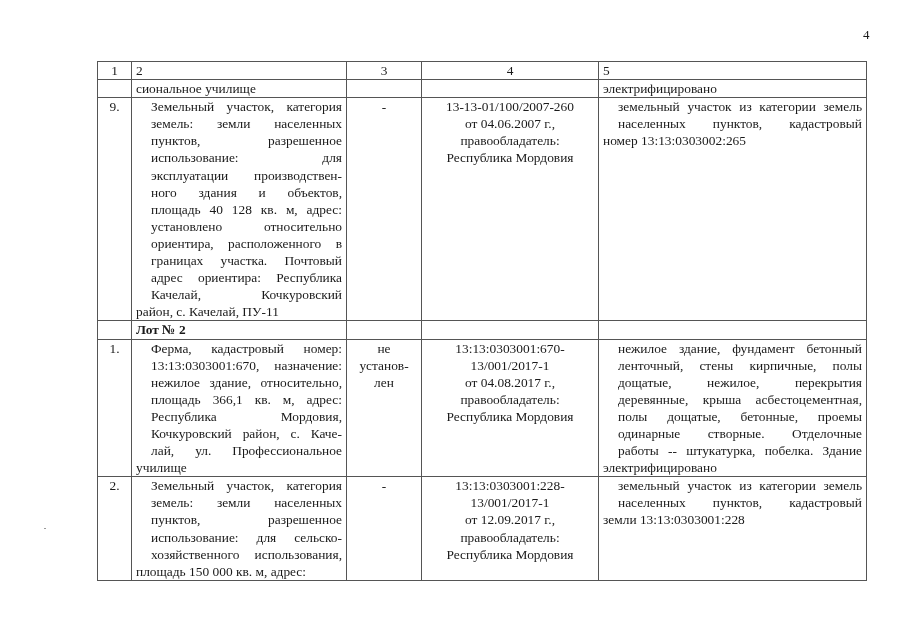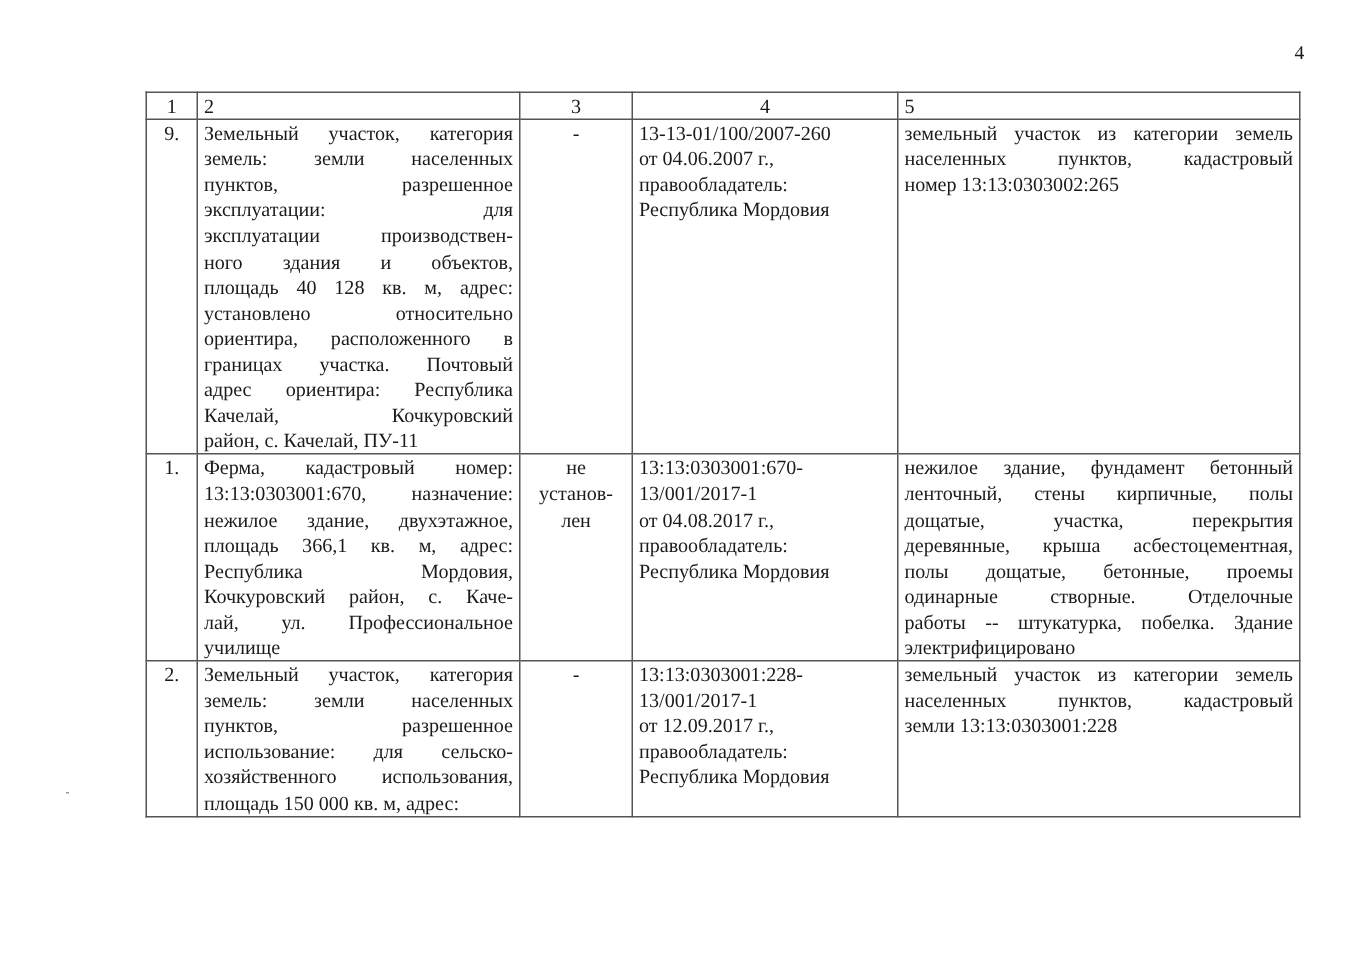--- a/index.html
+++ b/index.html
@@ -45,6 +45,13 @@
     <td class="c5" style="text-align:center">5</td>
   </tr>
 
+  <tr>
+    <td class="c1"></td>
+    <td class="c2" style="text-align:left">сиональное училище</td>
+    <td class="c3"></td>
+    <td class="c4"></td>
+    <td class="c5" style="text-align:left">электрифицировано</td>
+  </tr>
 
   <tr>
     <td class="c1">9.</td>

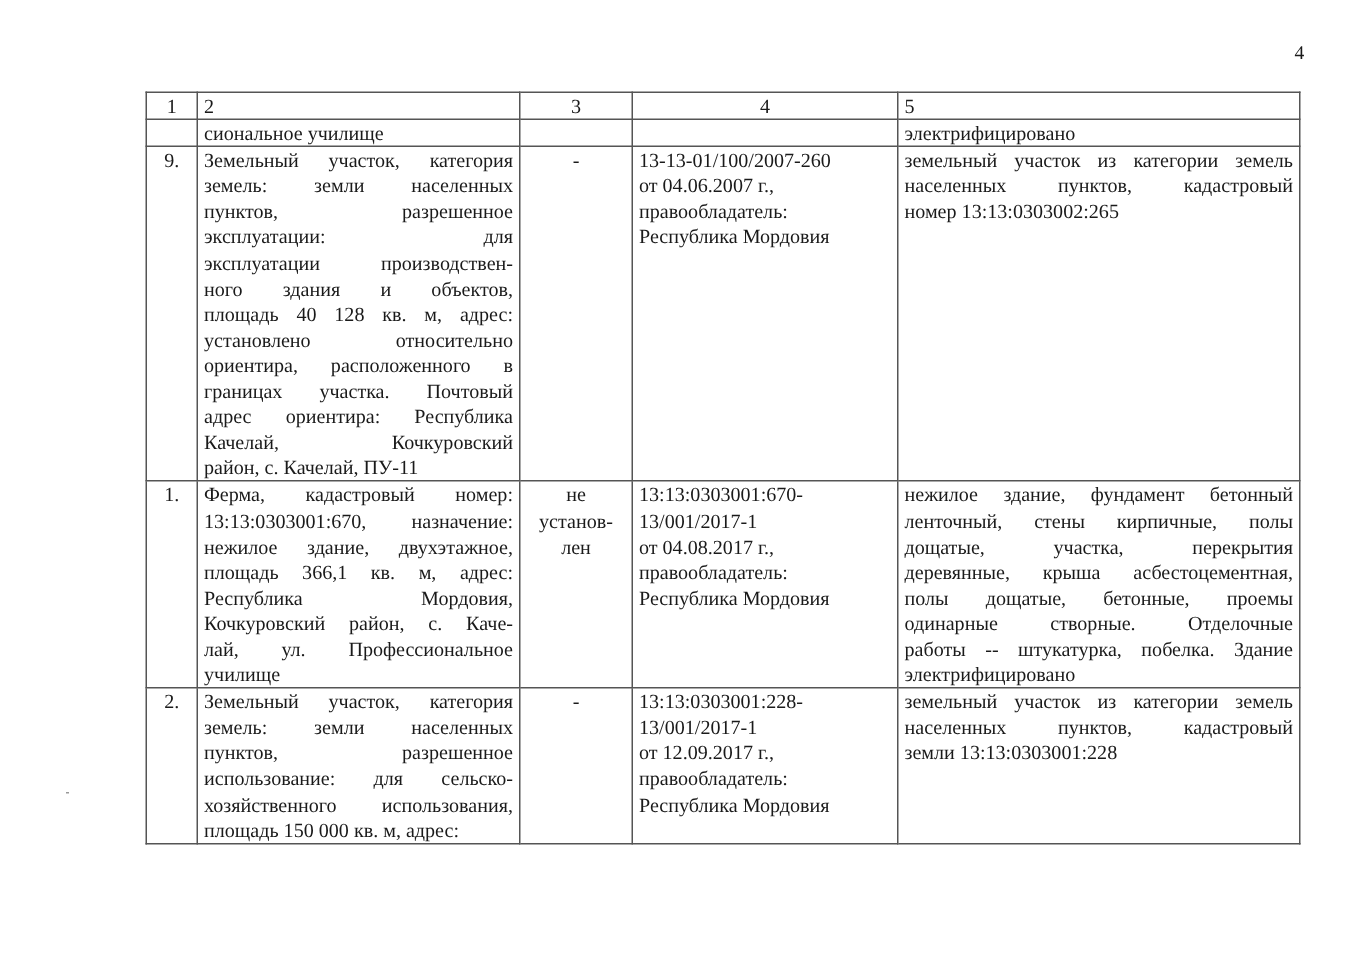--- a/index.html
+++ b/index.html
@@ -26,7 +26,7 @@
     .c4 { width: 168px; text-align: left; }
     .c5 { width: 259px; text-align: justify; text-align-last: left; }
     .line { display: block; }
-    .just { text-align: justify; text-align-last: justify; display: block; }
+    .just { text-align: justify; text-align-last: justify; display: block; margin-left: 15px; }
     .lot { font-weight: bold; text-align: center !important; }
   </style>
 </head>

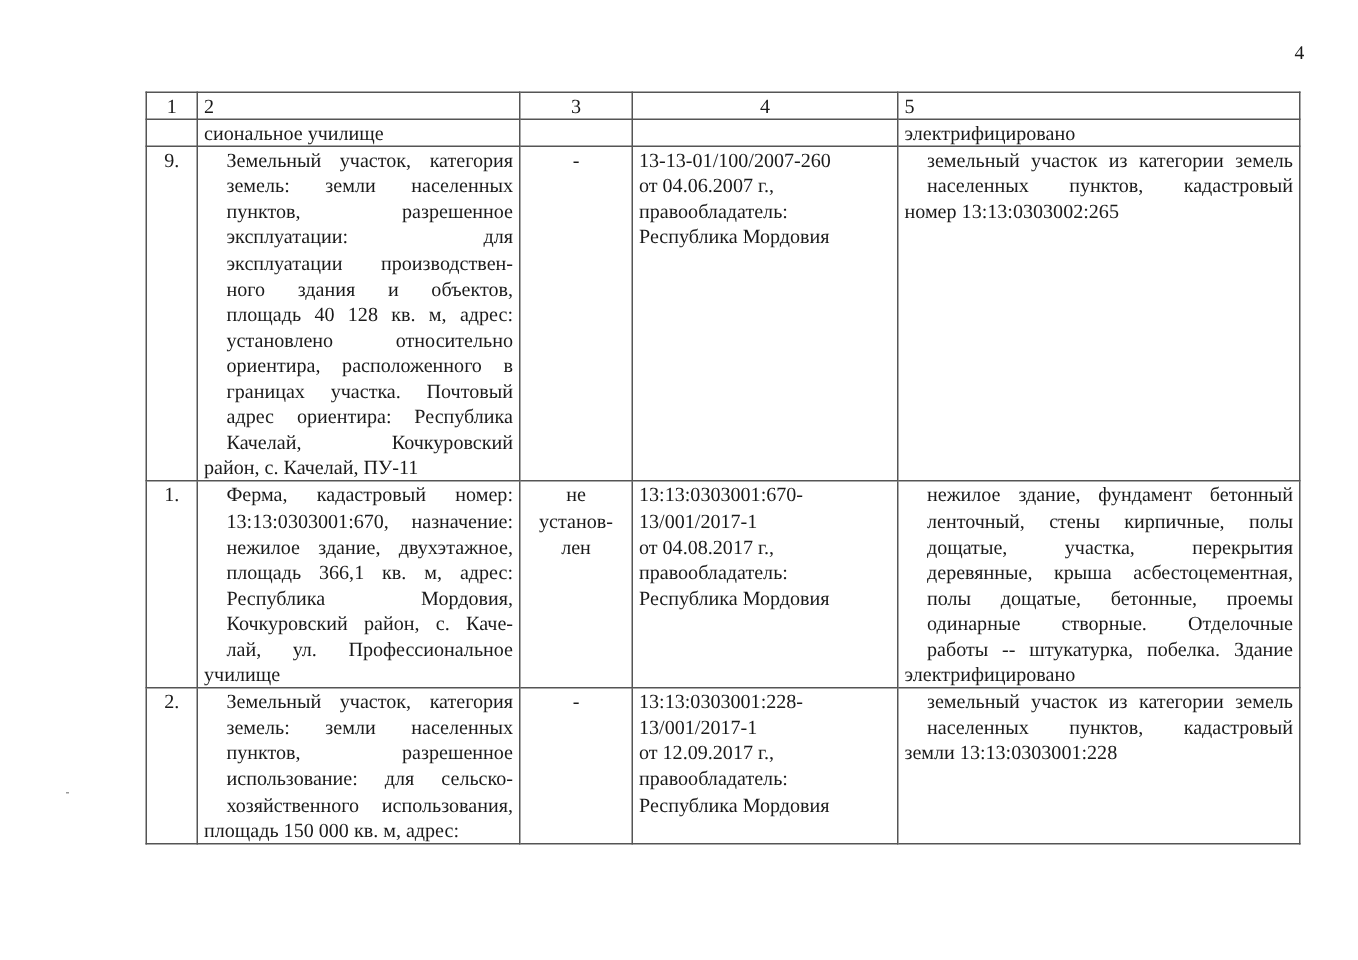--- a/index.html
+++ b/index.html
@@ -23,7 +23,7 @@
     .c1 { width: 25px; text-align: center; }
     .c2 { width: 206px; text-align: justify; text-align-last: left; }
     .c3 { width: 66px; text-align: center; }
-    .c4 { width: 168px; text-align: left; }
+    .c4 { width: 168px; text-align: center; }
     .c5 { width: 259px; text-align: justify; text-align-last: left; }
     .line { display: block; }
     .just { text-align: justify; text-align-last: justify; display: block; margin-left: 15px; }

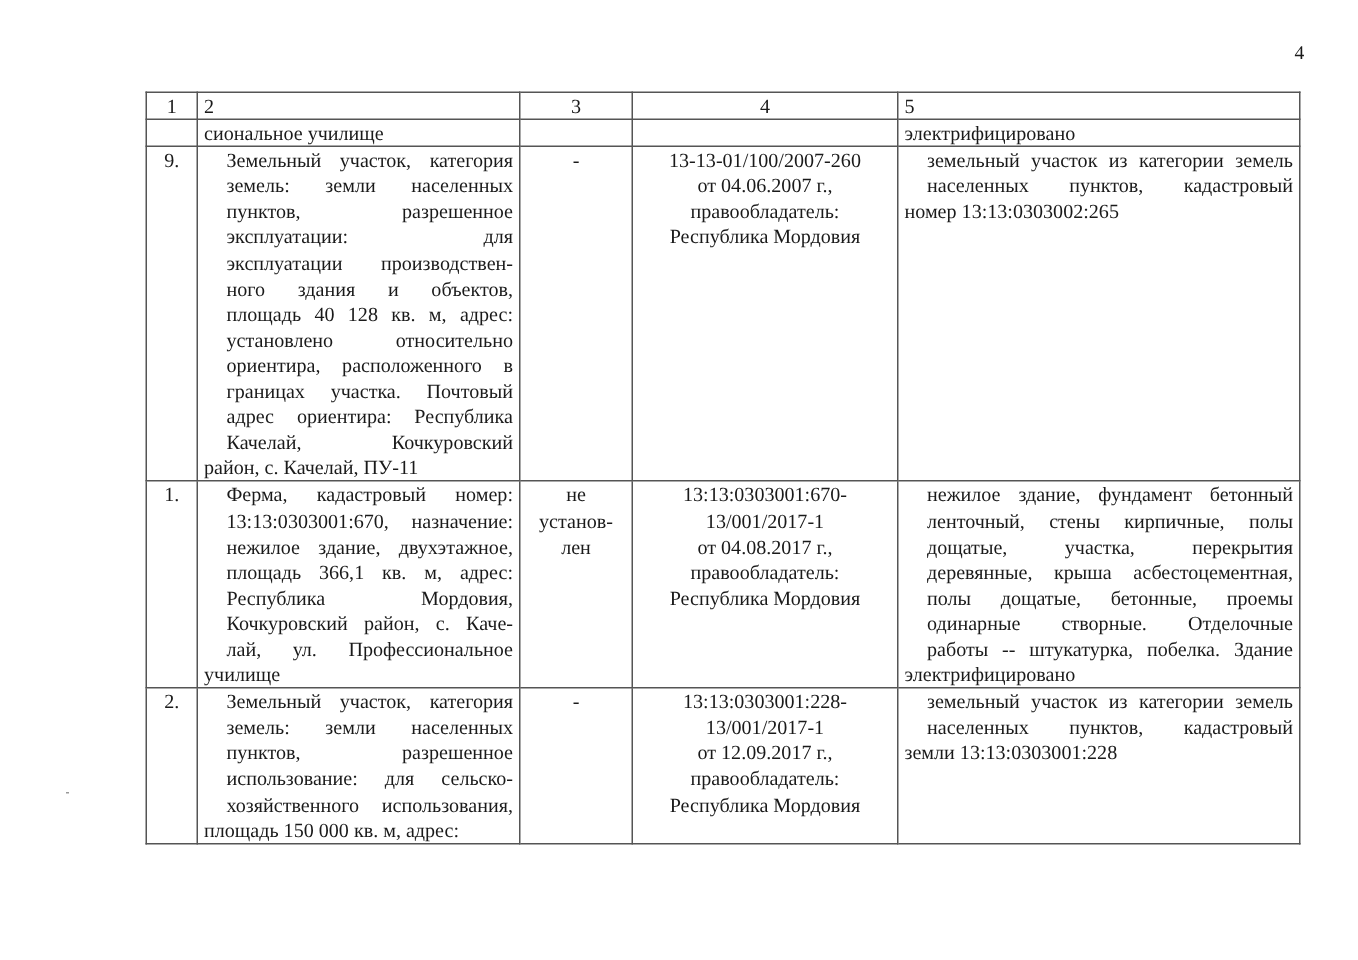--- a/index.html
+++ b/index.html
@@ -59,7 +59,7 @@
       <span class="just">Земельный участок, категория</span>
       <span class="just">земель: земли населенных</span>
       <span class="just">пунктов, разрешенное</span>
-      <span class="just">эксплуатации: для</span>
+      <span class="just">использование: для</span>
       <span class="just">эксплуатации производствен-</span>
       <span class="just">ного здания и объектов,</span>
       <span class="just">площадь 40 128 кв. м, адрес:</span>

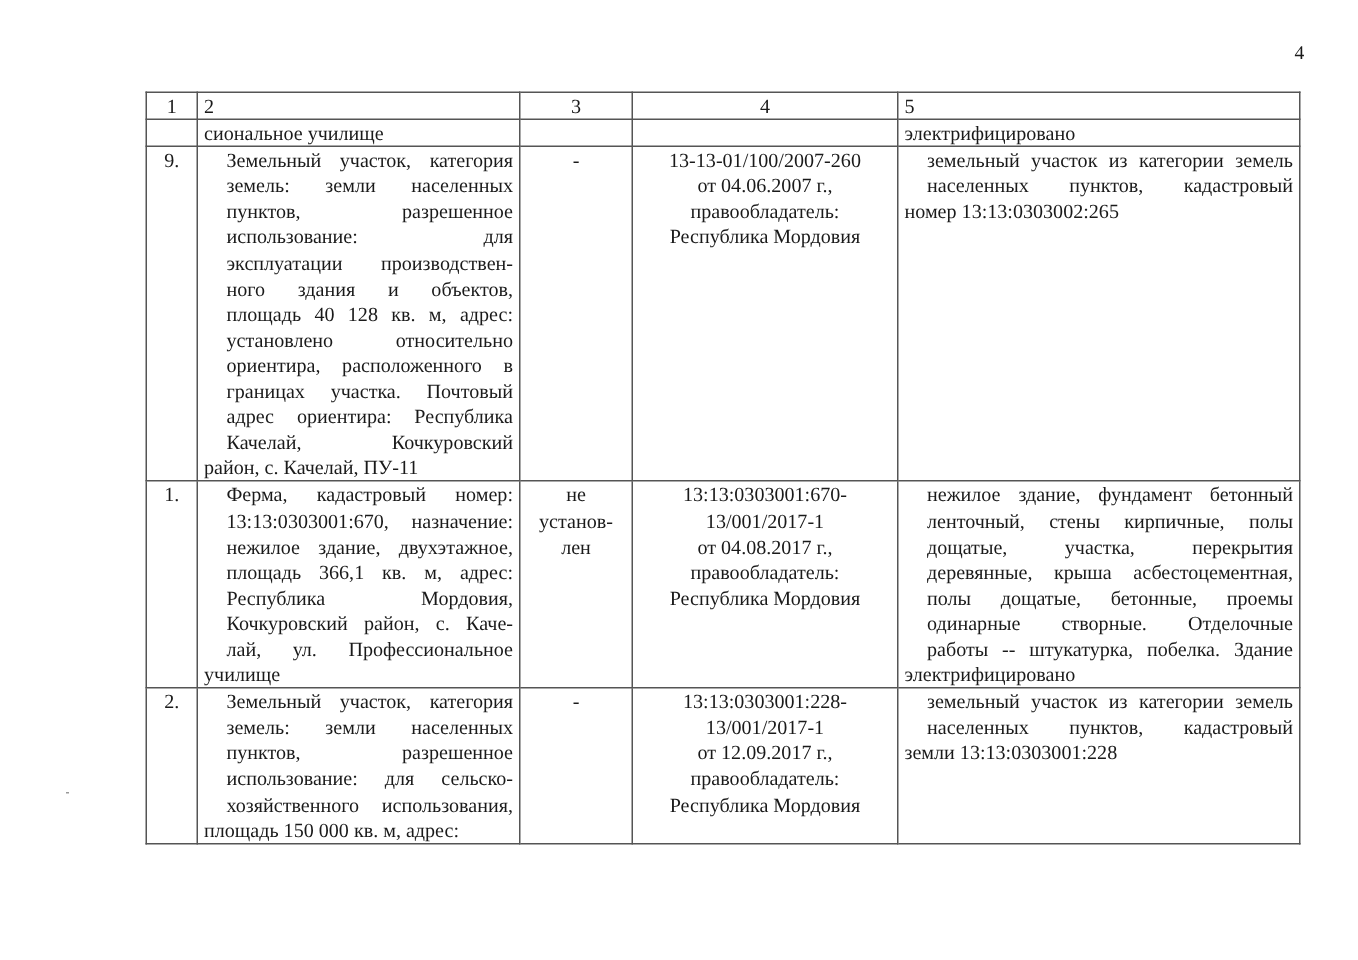--- a/index.html
+++ b/index.html
@@ -84,6 +84,13 @@
     </td>
   </tr>
 
+  <tr>
+    <td class="c1"></td>
+    <td class="c2 lot">Лот № 2</td>
+    <td class="c3"></td>
+    <td class="c4"></td>
+    <td class="c5"></td>
+  </tr>
 
   <tr>
     <td class="c1">1.</td>

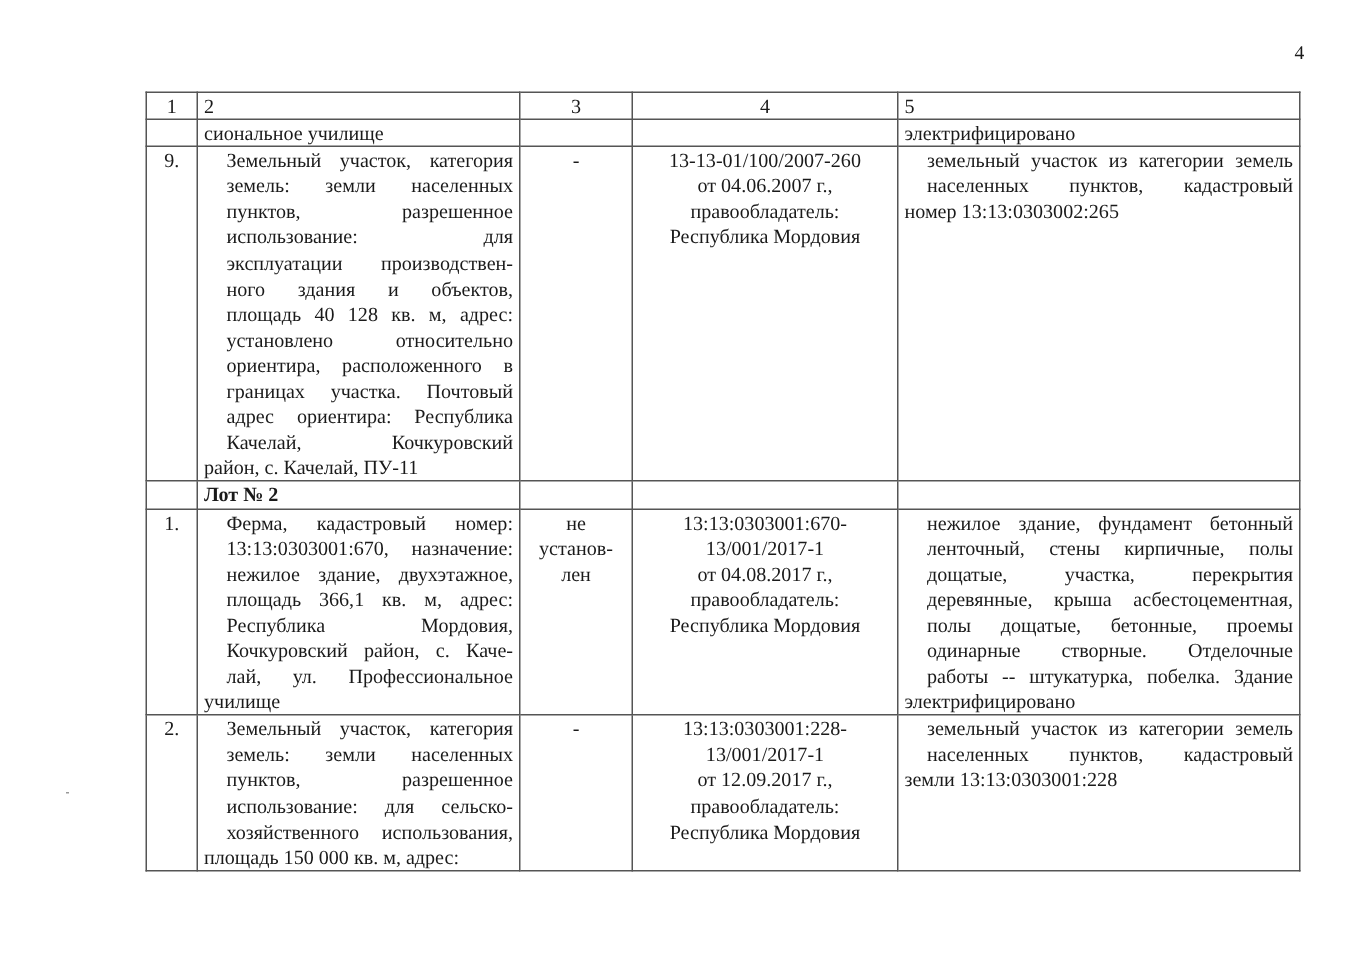--- a/index.html
+++ b/index.html
@@ -97,7 +97,7 @@
     <td class="c2">
       <span class="just">Ферма, кадастровый номер:</span>
       <span class="just">13:13:0303001:670, назначение:</span>
-      <span class="just">нежилое здание, двухэтажное,</span>
+      <span class="just">нежилое здание, относительно,</span>
       <span class="just">площадь 366,1 кв. м, адрес:</span>
       <span class="just">Республика Мордовия,</span>
       <span class="just">Кочкуровский район, с. Каче-</span>

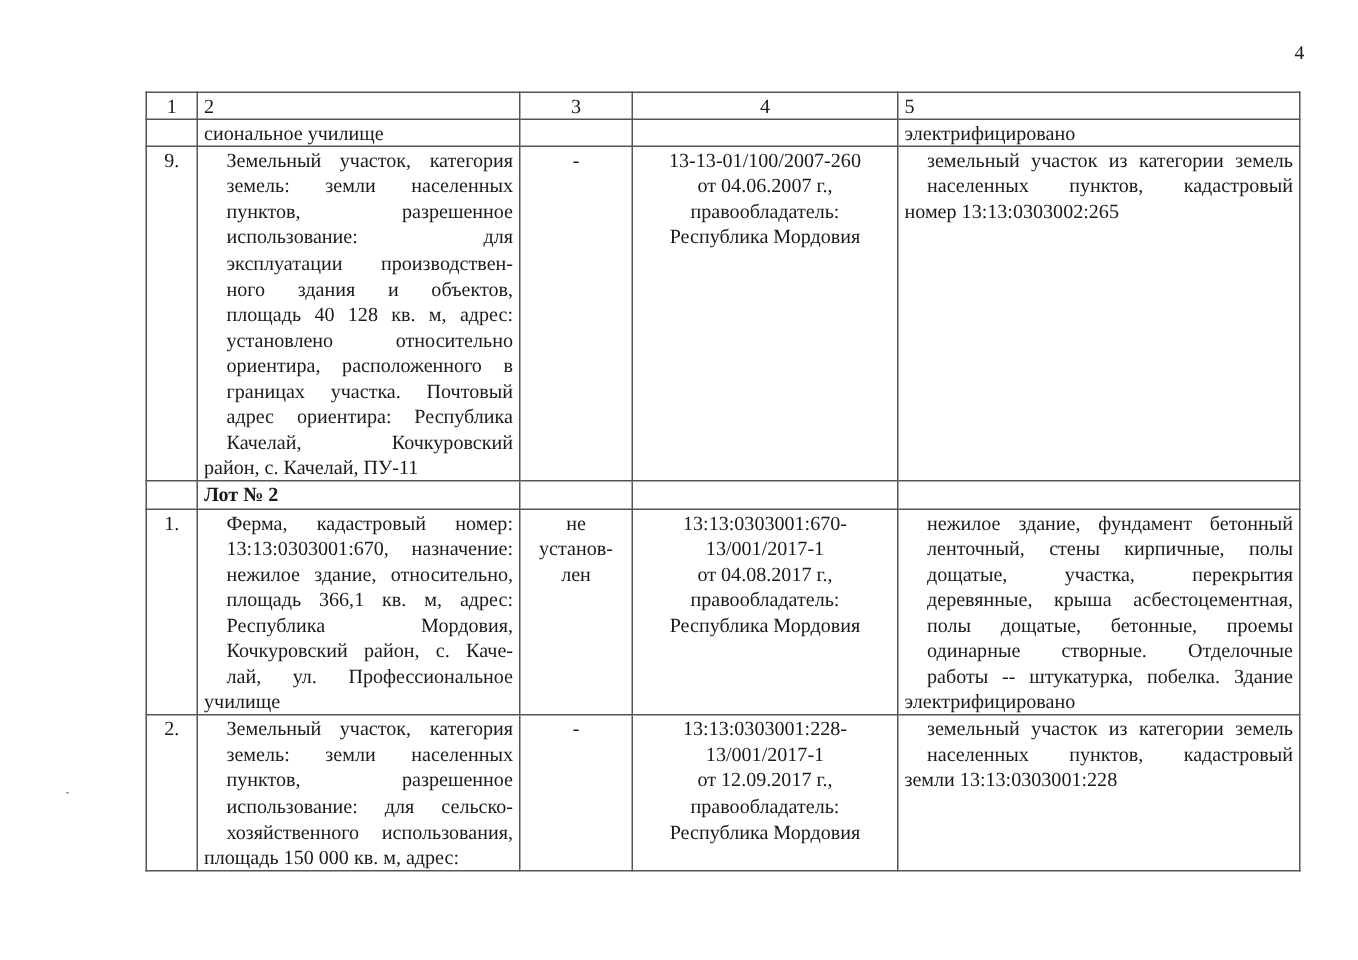--- a/index.html
+++ b/index.html
@@ -119,7 +119,7 @@
     <td class="c5">
       <span class="just">нежилое здание, фундамент бетонный</span>
       <span class="just">ленточный, стены кирпичные, полы</span>
-      <span class="just">дощатые, участка, перекрытия</span>
+      <span class="just">дощатые, нежилое, перекрытия</span>
       <span class="just">деревянные, крыша асбестоцементная,</span>
       <span class="just">полы дощатые, бетонные, проемы</span>
       <span class="just">одинарные створные. Отделочные</span>

